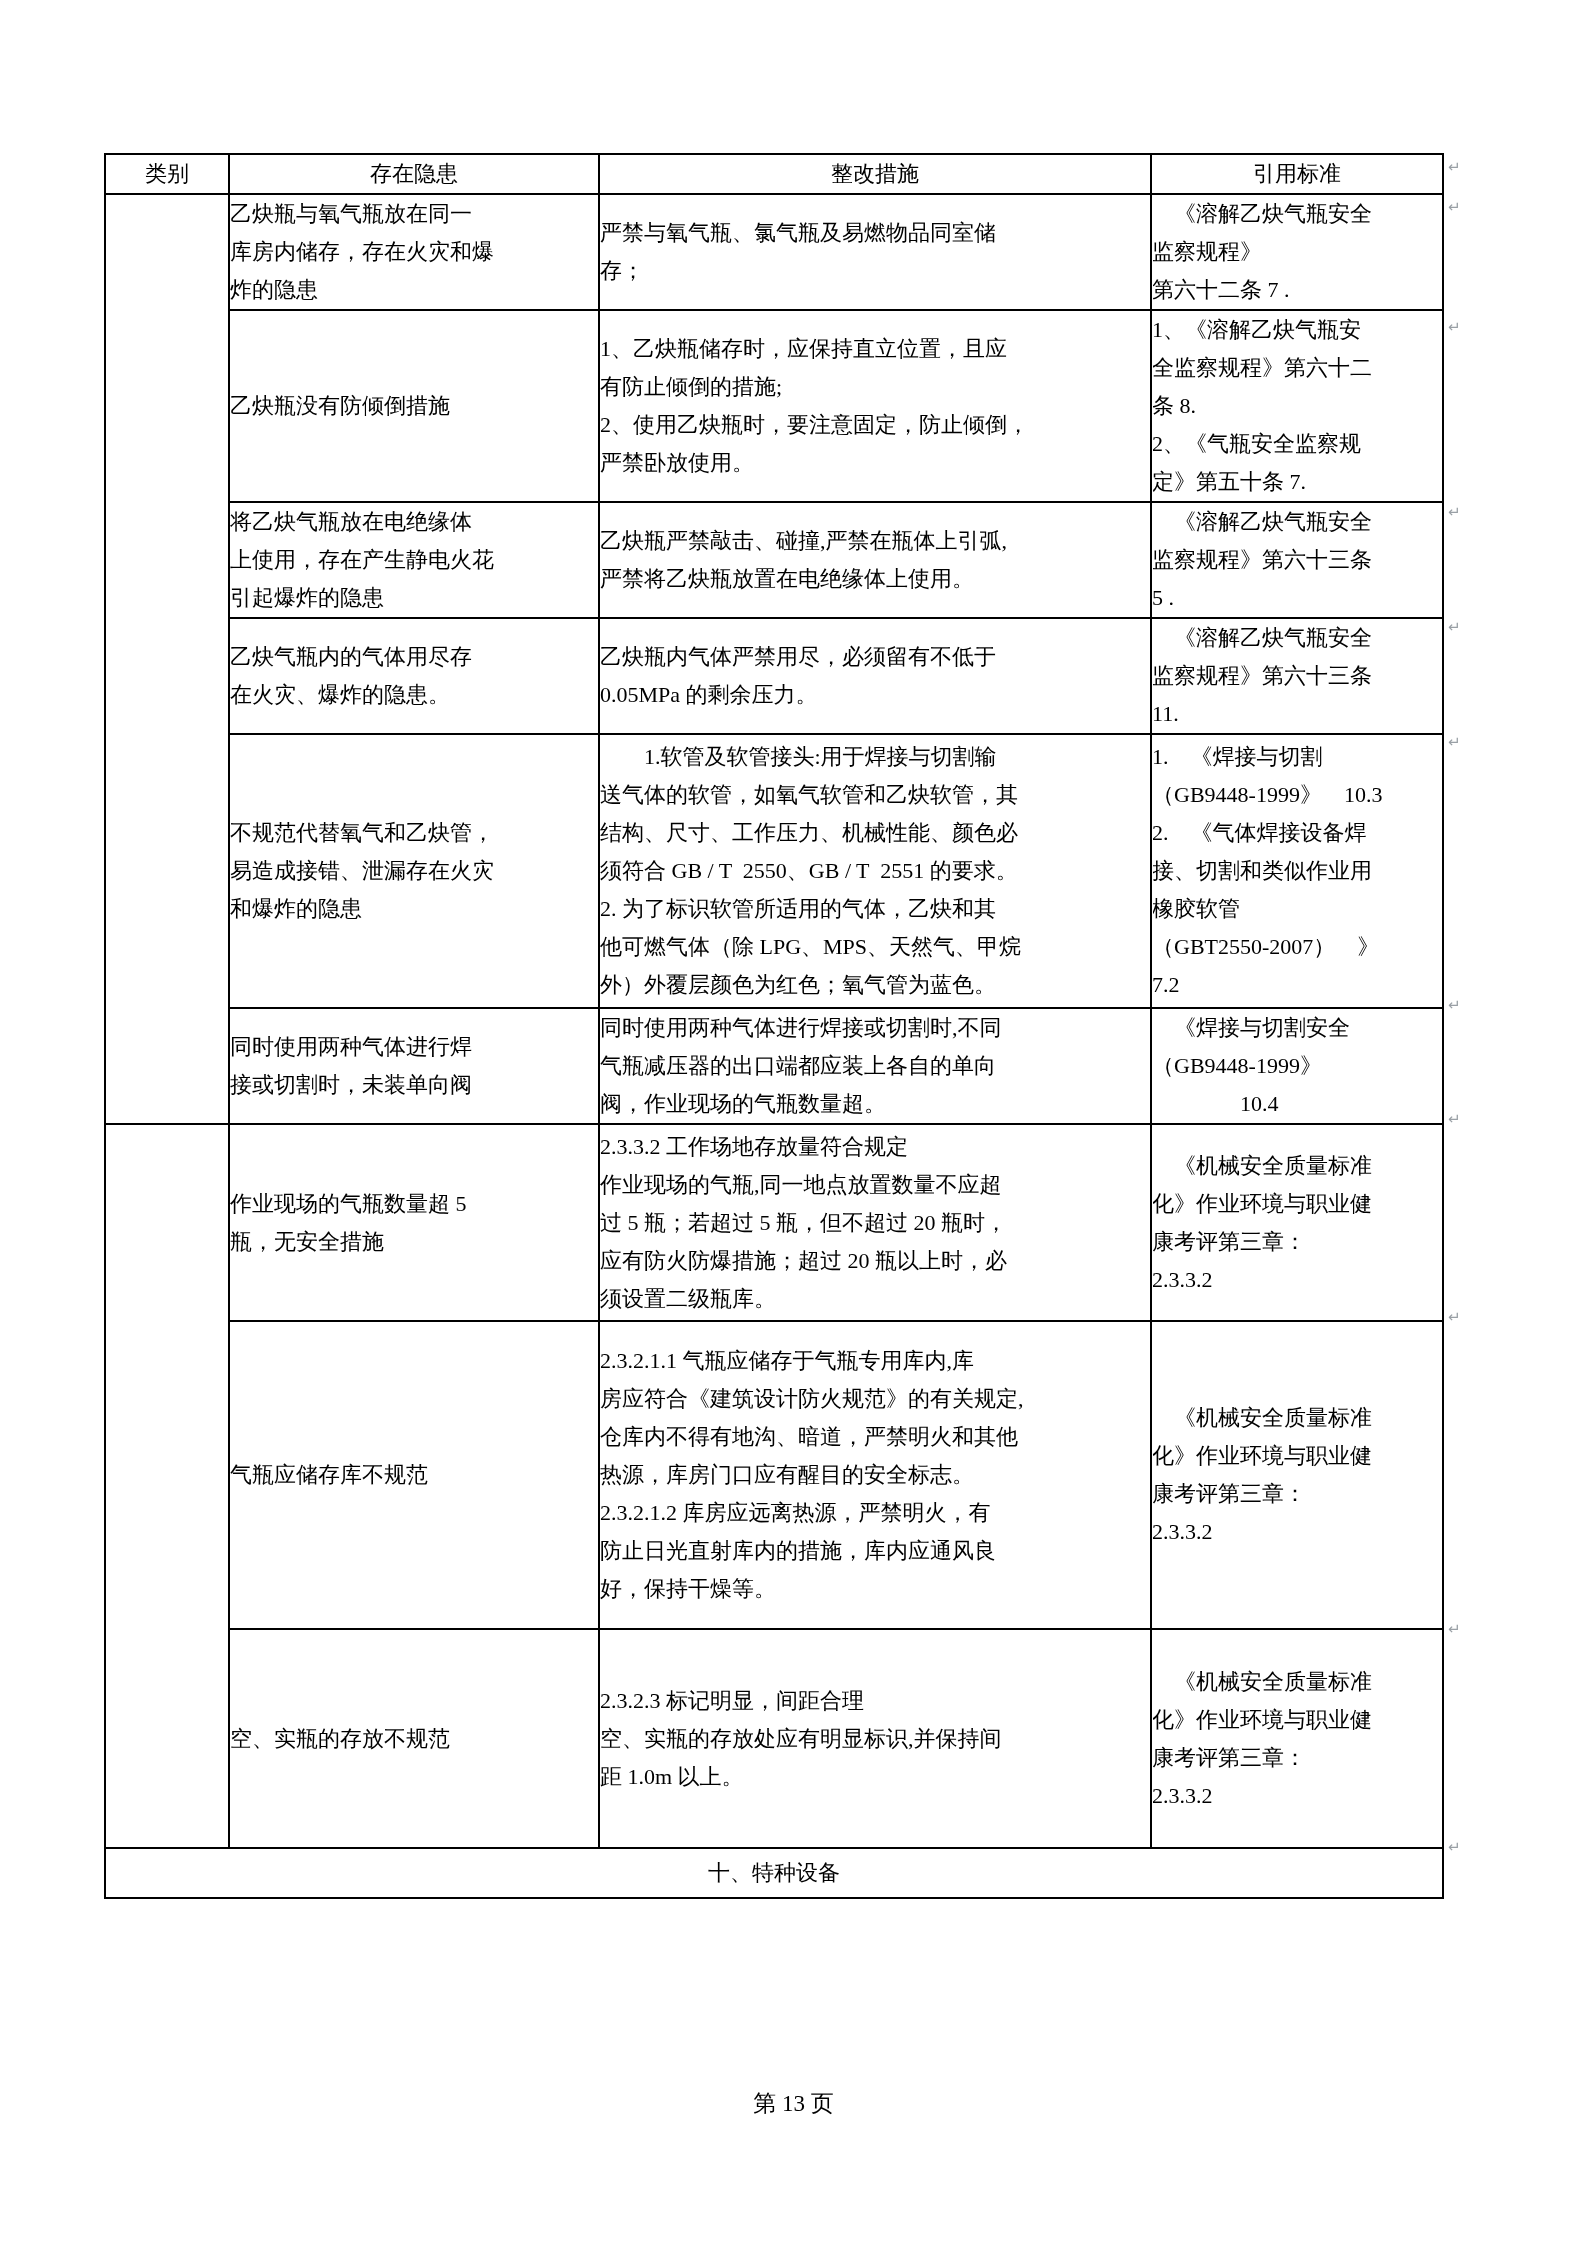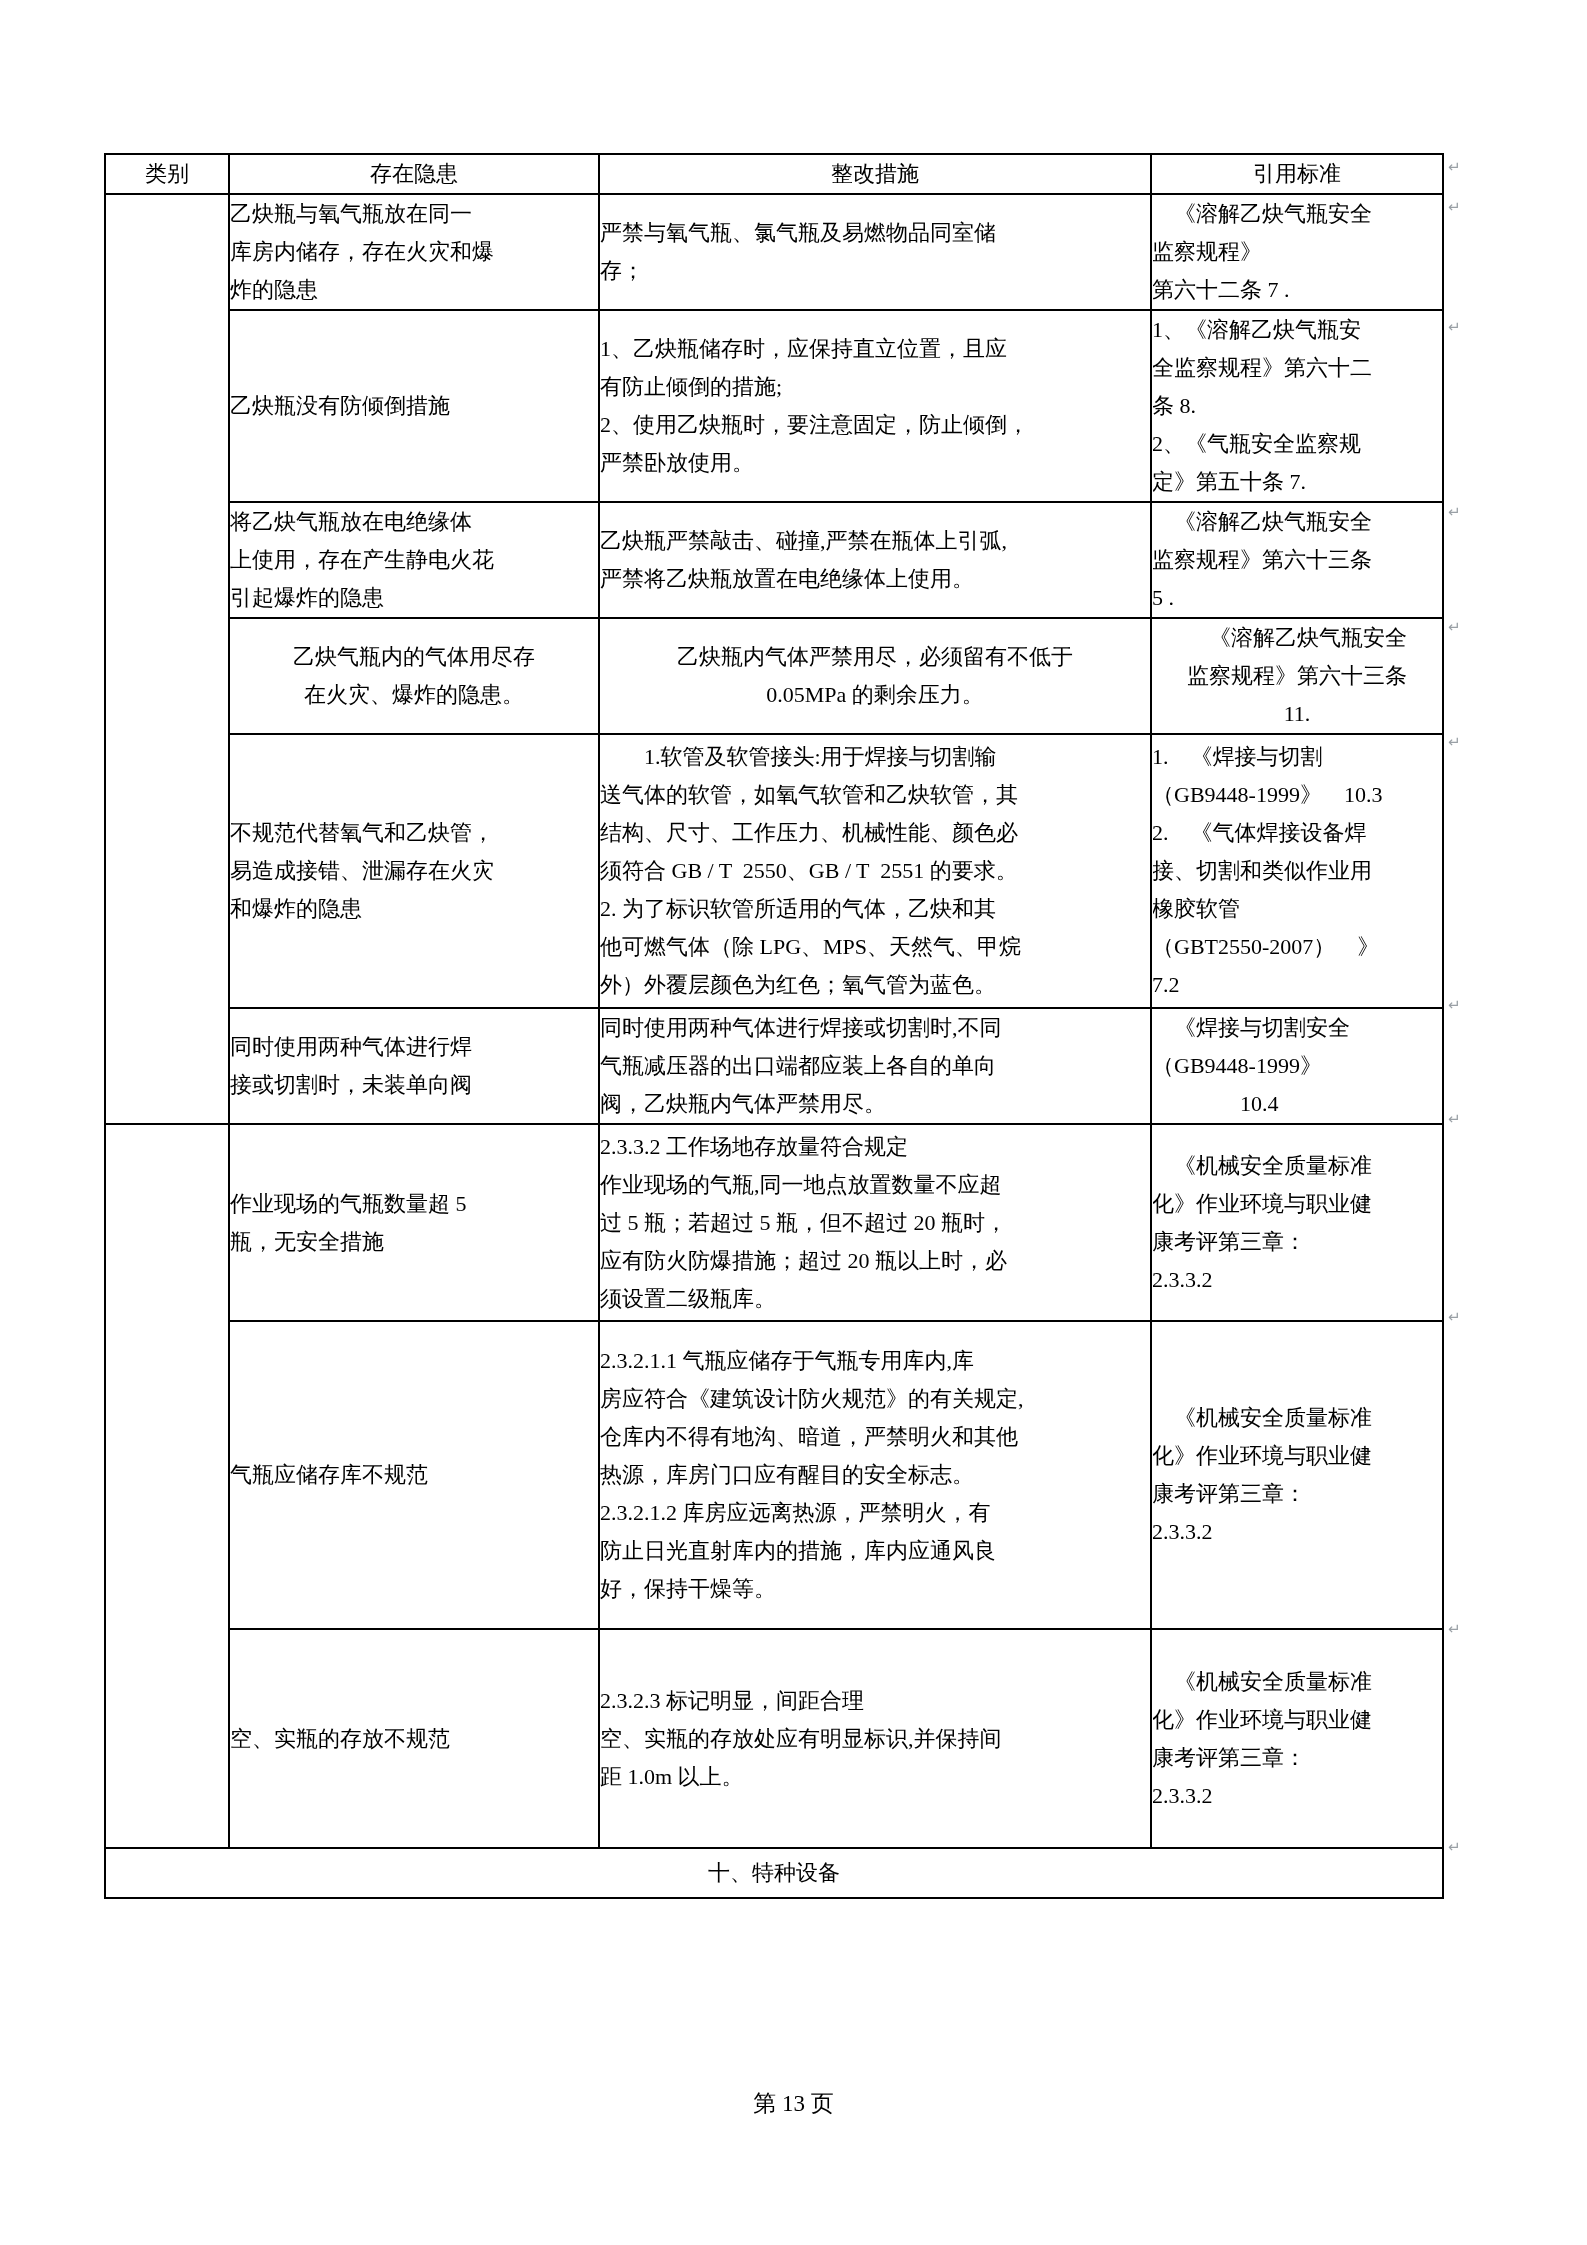--- a/index.html
+++ b/index.html
@@ -34,7 +34,7 @@
   tr.r1 { height: 114px; }
   tr.r2 { height: 189px; }
   tr.r3 { height: 114px; }
-  tr.r4 { height: 107px; text-align: center; }
+  tr.r4 { height: 107px; }
   tr.r5 { height: 274px; }
   tr.r6 { height: 111px; }
   tr.r7 { height: 197px; }

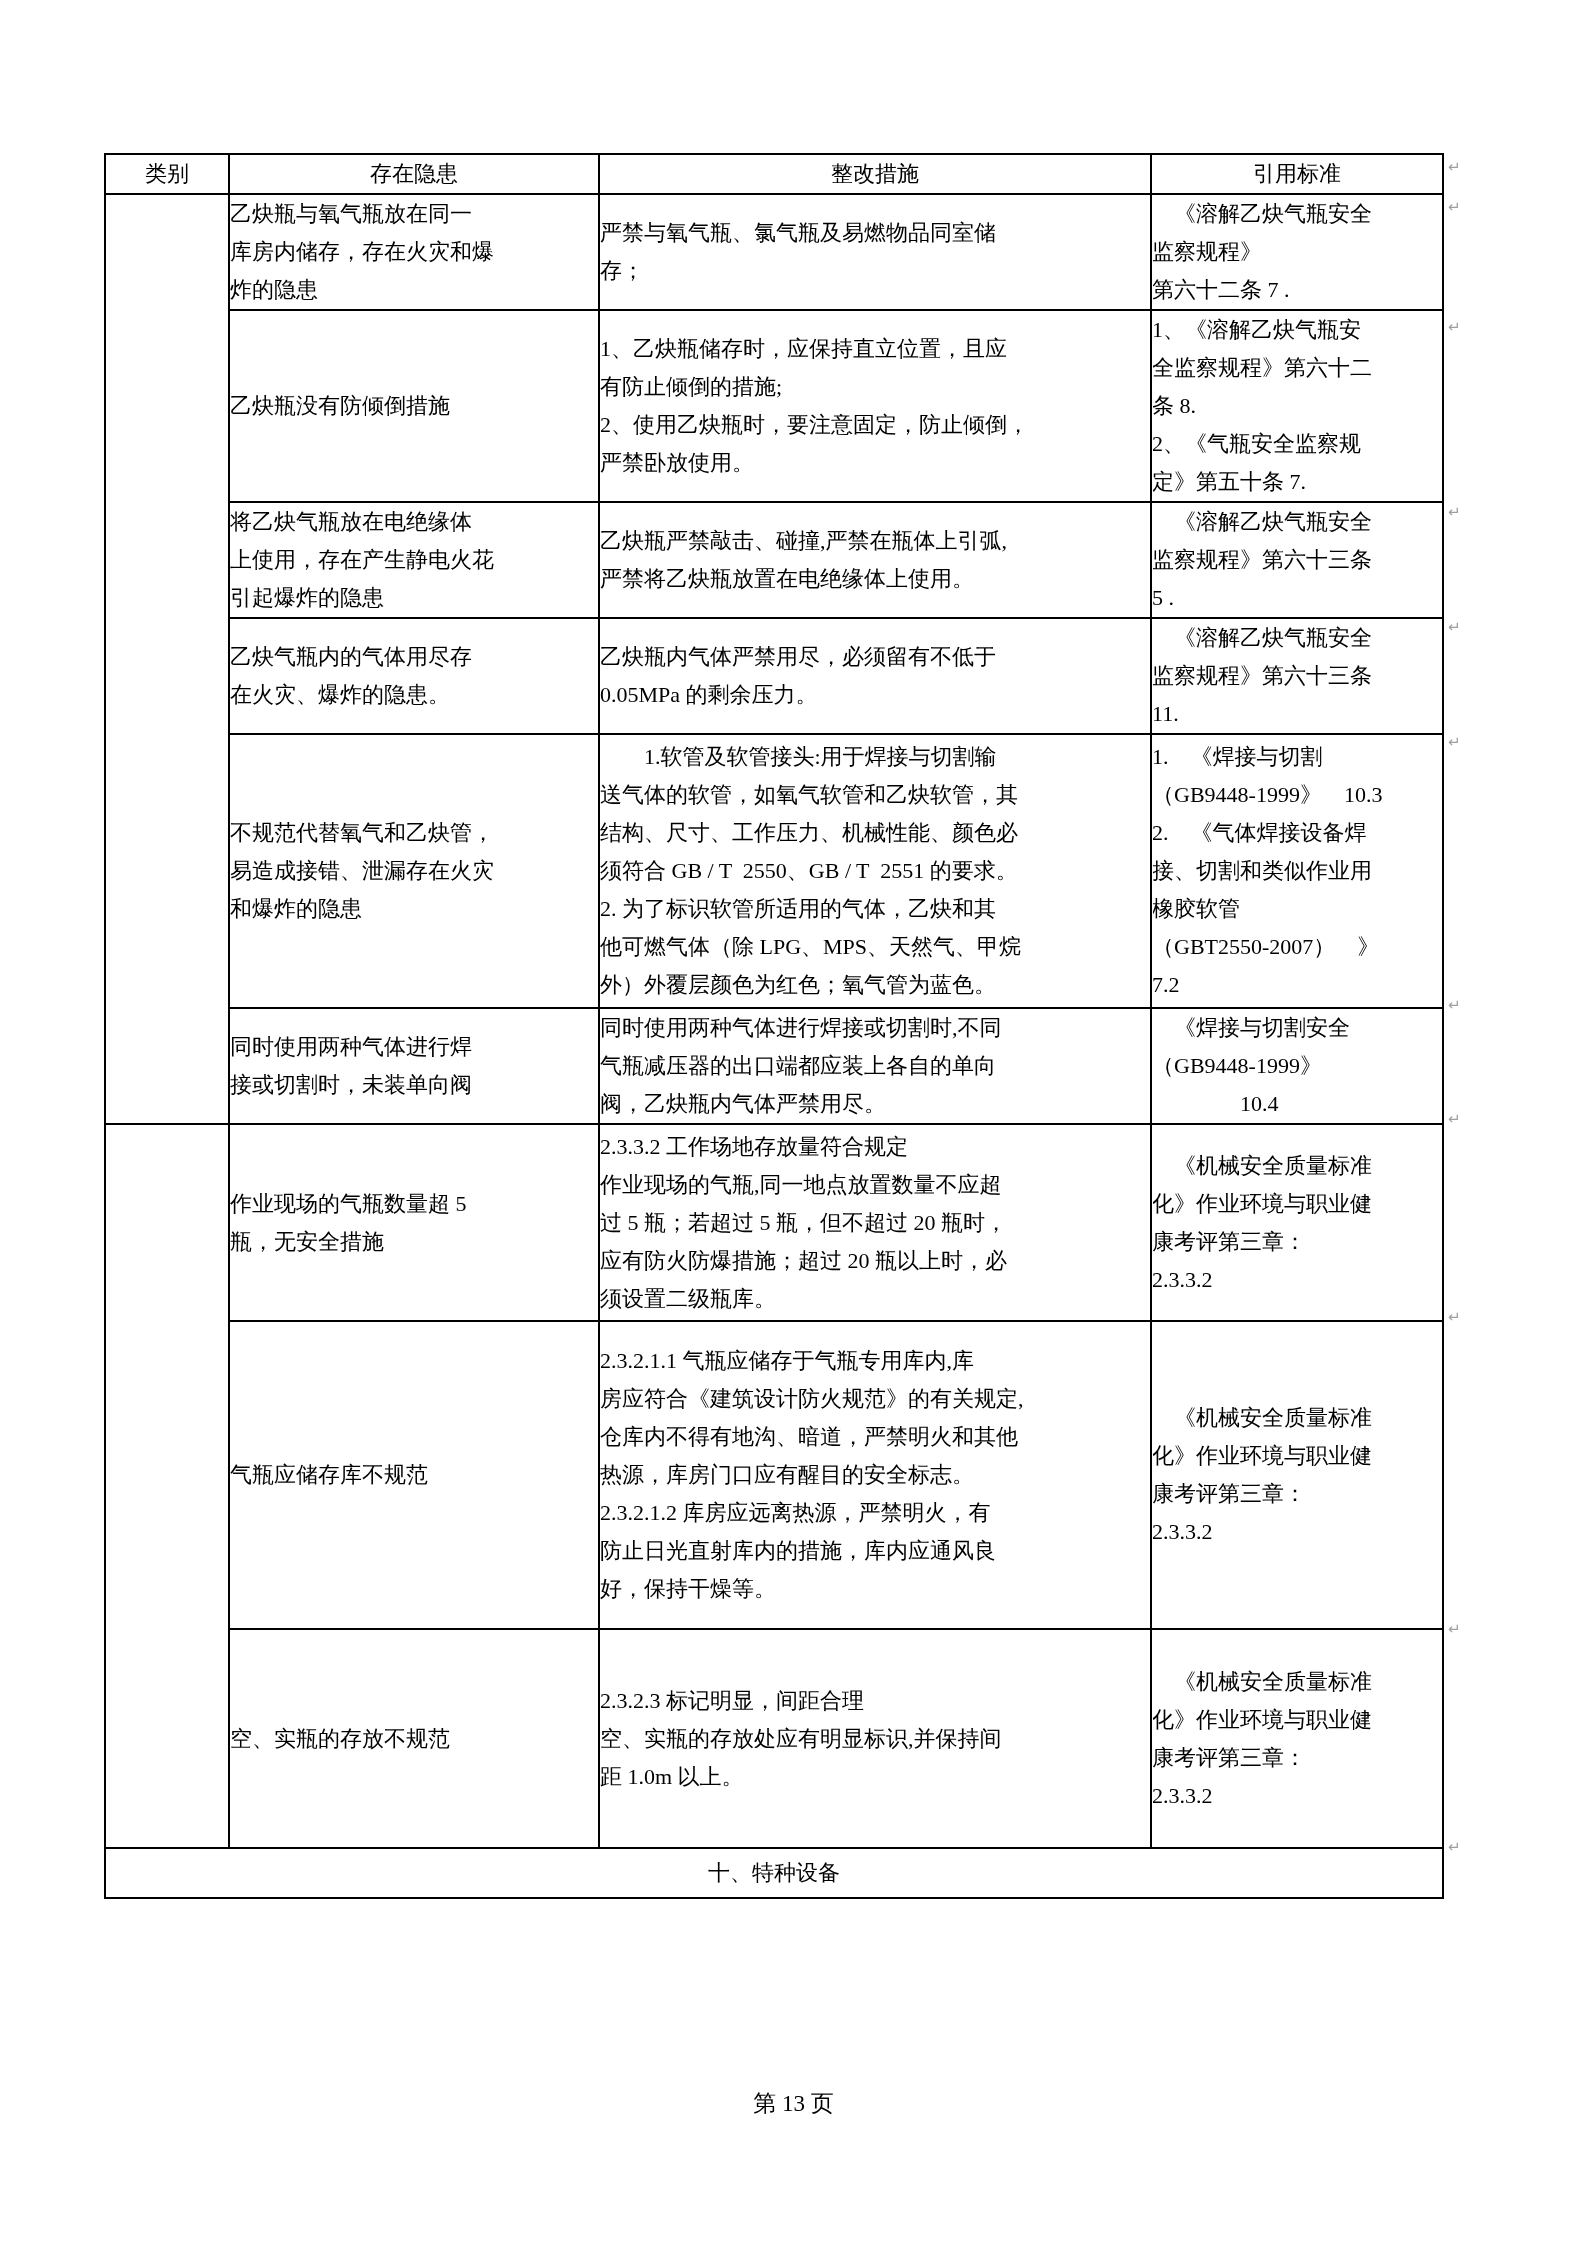--- a/index.html
+++ b/index.html
@@ -137,7 +137,7 @@
 接或切割时，未装单向阀</td>
       <td class="ms">同时使用两种气体进行焊接或切割时,不同
 气瓶减压器的出口端都应装上各自的单向
-阀，乙炔瓶内气体严禁用尽。</td>
+阀，作业现场的气瓶数量超。</td>
       <td class="st">　《焊接与切割安全
 （GB9448-1999》
 　　　　10.4</td>

